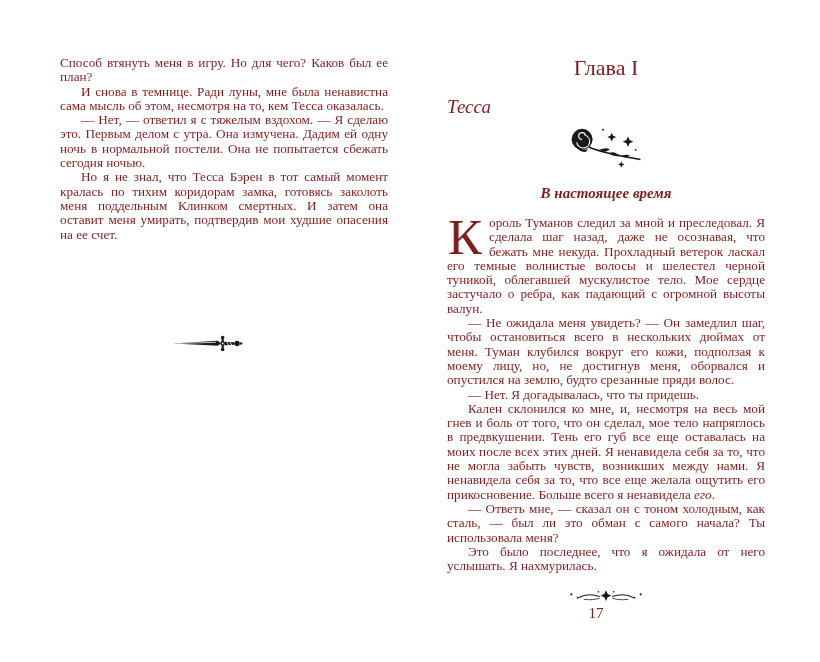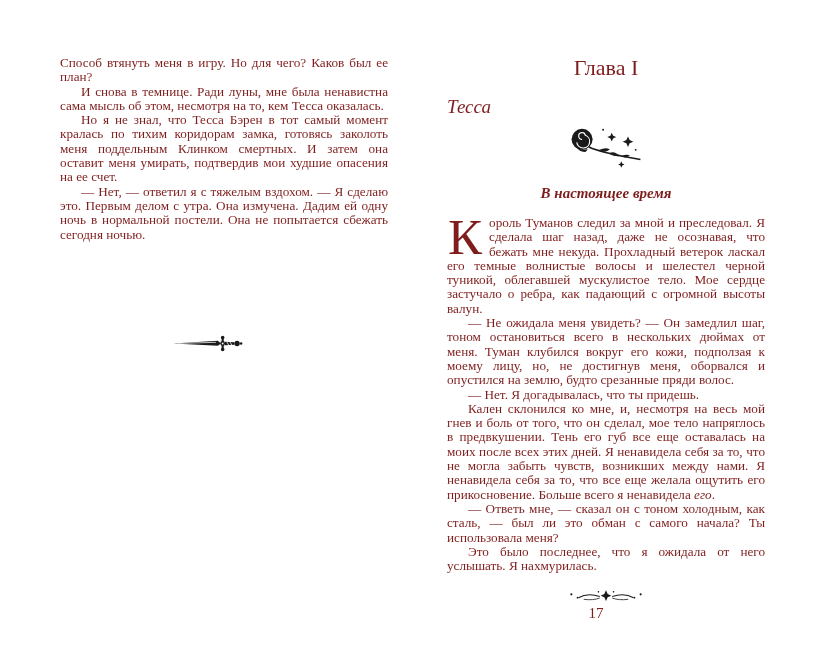--- a/index.html
+++ b/index.html
@@ -117,8 +117,8 @@
     <div class="textcol left-col" id="left-paragraphs">
         <p><span>Способ втянуть меня в игру. Но для чего? Каков был ее план?</span></p>
         <p class="ind"><span>И снова в темнице. Ради луны, мне была ненавистна сама мысль об этом, несмотря на то, кем Тесса оказалась.</span></p>
+        <p class="ind"><span>— Нет, — ответил я с тяжелым вздохом. — Я сделаю это. Первым делом с утра. Она измучена. Дадим ей одну ночь в нормальной постели. Она не попытается сбежать сегодня ночью.</span></p>
         <p class="ind"><span>Но я не знал, что Тесса Бэрен в тот самый момент кралась по тихим коридорам замка, готовясь заколоть меня поддельным Клинком смертных. И затем она оставит меня умирать, подтвердив мои худшие опасения на ее счет.</span></p>
-        <p class="ind"><span>— Нет, — ответил я с тяжелым вздохом. — Я сделаю это. Первым делом с утра. Она измучена. Дадим ей одну ночь в нормальной постели. Она не попытается сбежать сегодня ночью.</span></p>
       </div>
 
     <div class="orn dagger">

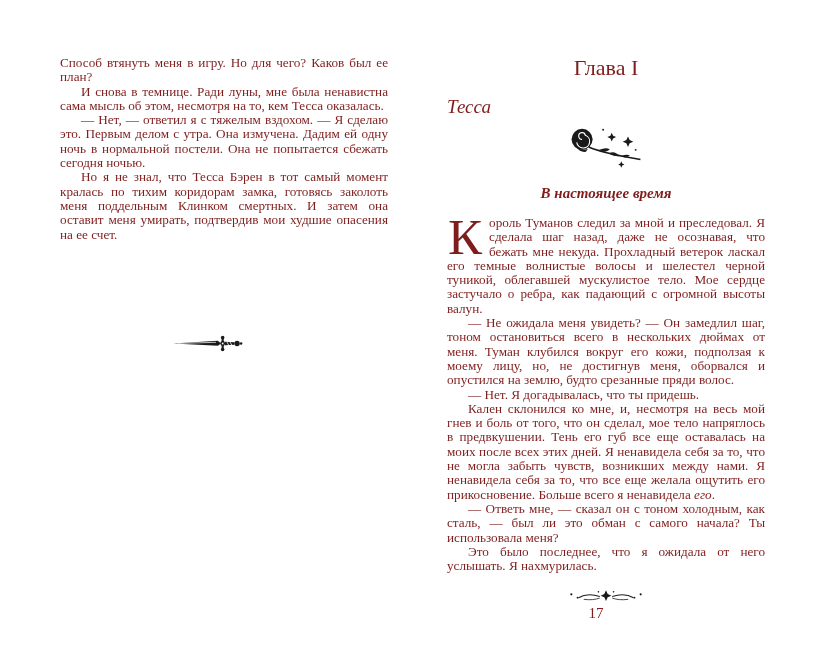--- a/index.html
+++ b/index.html
@@ -163,7 +163,7 @@
 
     <div class="textcol right-col" id="right-paragraphs">
         <p><span class="dropcap">К</span><span>ороль Туманов следил за мной и преследовал. Я сделала шаг назад, даже не осознавая, что бежать мне некуда. Прохладный ветерок ласкал его темные волнистые волосы и шелестел черной туникой, облегавшей мускулистое тело. Мое сердце застучало о ребра, как падающий с огромной высоты валун.</span></p>
-        <p class="ind"><span>— Не ожидала меня увидеть? — Он замедлил шаг, тоном остановиться всего в нескольких дюймах от меня. Туман клубился вокруг его кожи, подползая к моему лицу, но, не достигнув меня, оборвался и опустился на землю, будто срезанные пряди волос.</span></p>
+        <p class="ind"><span>— Не ожидала меня увидеть? — Он замедлил шаг, чтобы остановиться всего в нескольких дюймах от меня. Туман клубился вокруг его кожи, подползая к моему лицу, но, не достигнув меня, оборвался и опустился на землю, будто срезанные пряди волос.</span></p>
         <p class="ind"><span>— Нет. Я догадывалась, что ты придешь.</span></p>
         <p class="ind"><span>Кален склонился ко мне, и, несмотря на весь мой гнев и боль от того, что он сделал, мое тело напряглось в предвкушении. Тень его губ все еще оставалась на моих после всех этих дней. Я ненавидела себя за то, что не могла забыть чувств, возникших между нами. Я ненавидела себя за то, что все еще желала ощутить его прикосновение. Больше всего я ненавидела </span><span class="it">его</span><span>.</span></p>
         <p class="ind"><span>— Ответь мне, — сказал он с тоном холодным, как сталь, — был ли это обман с самого начала? Ты использовала меня?</span></p>

